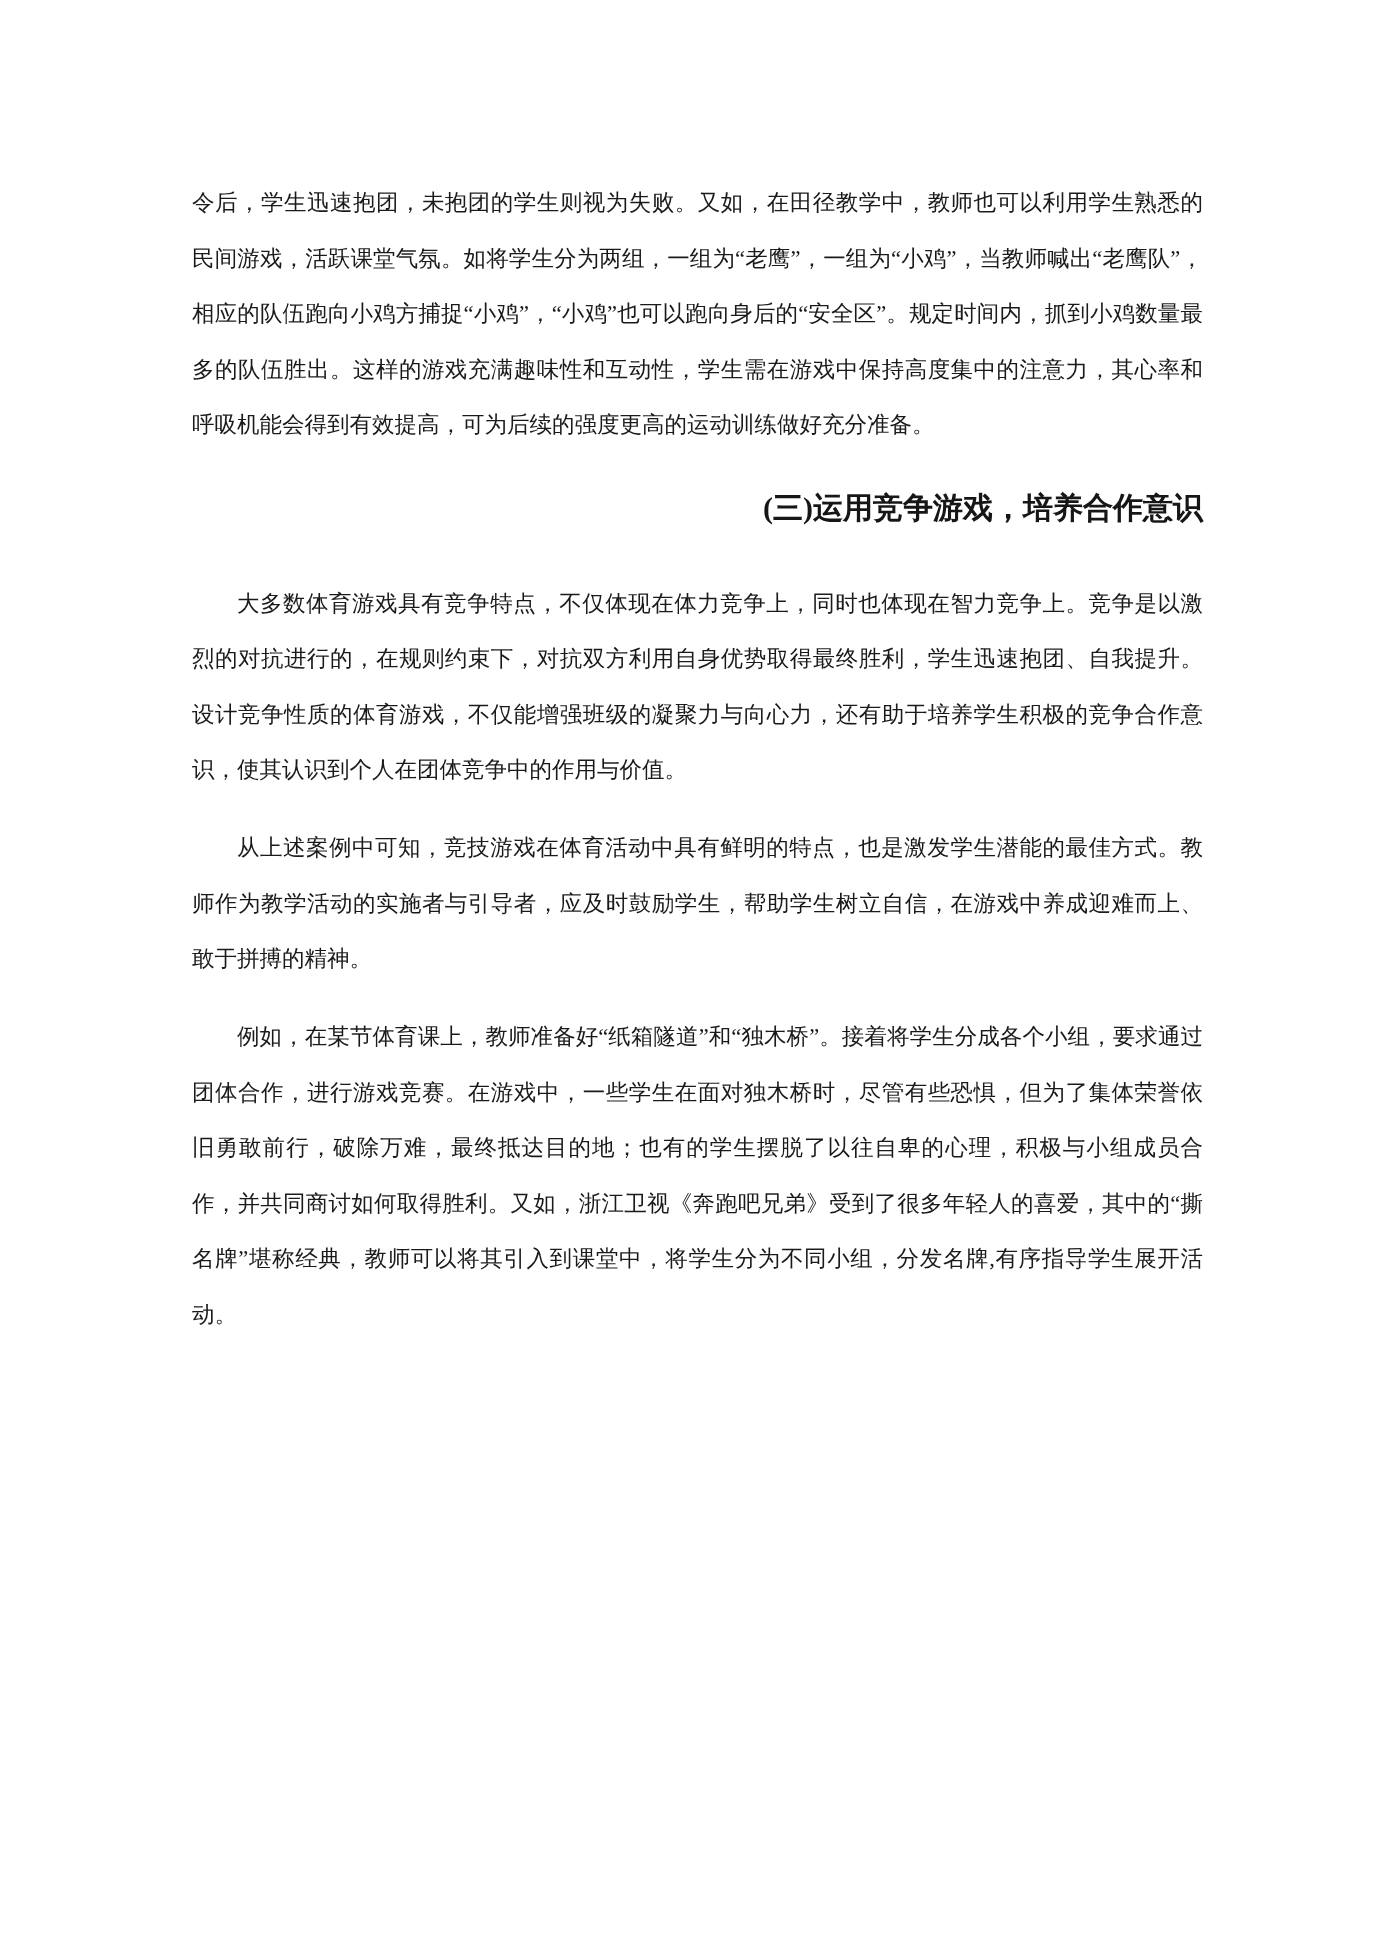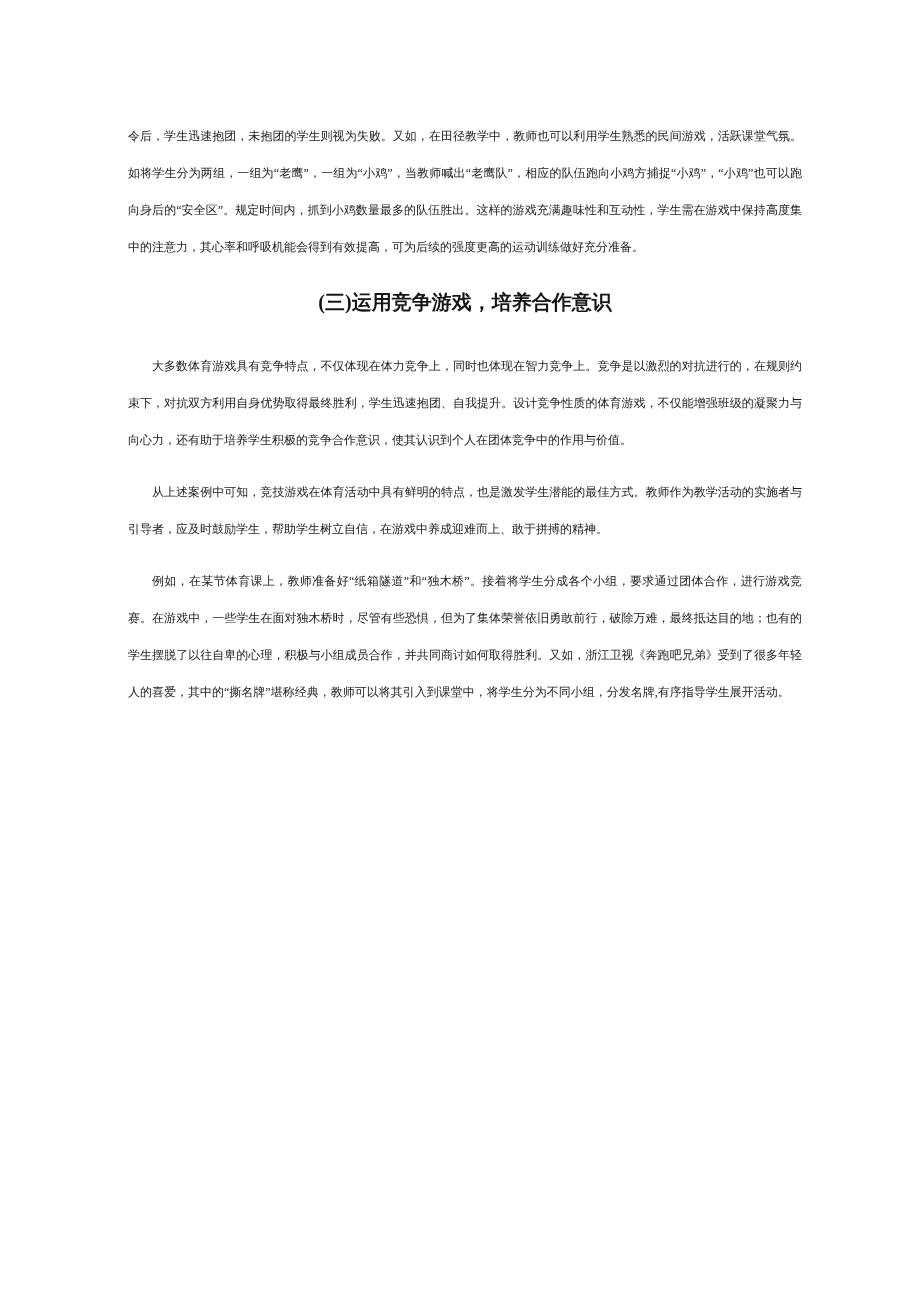--- a/index.html
+++ b/index.html
@@ -26,7 +26,7 @@
   }
   .body-para {
     margin: 0 0 15px 0;
-    font-size: 12px;
+    font-size: 15px;
     line-height: 37px;
     text-align: justify;
     letter-spacing: 0;

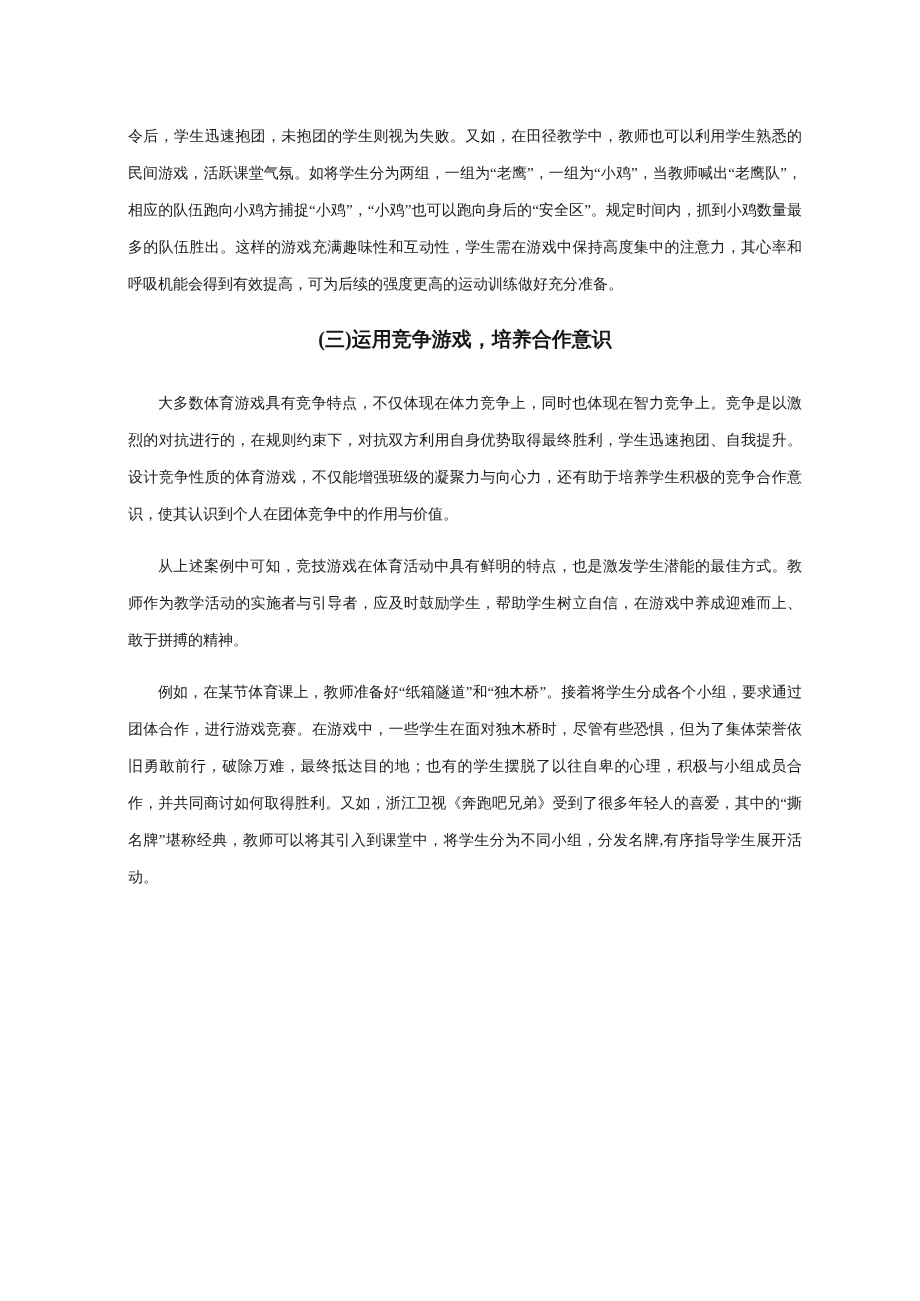--- a/index.html
+++ b/index.html
@@ -42,7 +42,7 @@
     line-height: 40px;
     font-weight: bold;
     color: #161616;
-    text-align: center;
+    text-align: right;
   }
 </style>
 </head>

